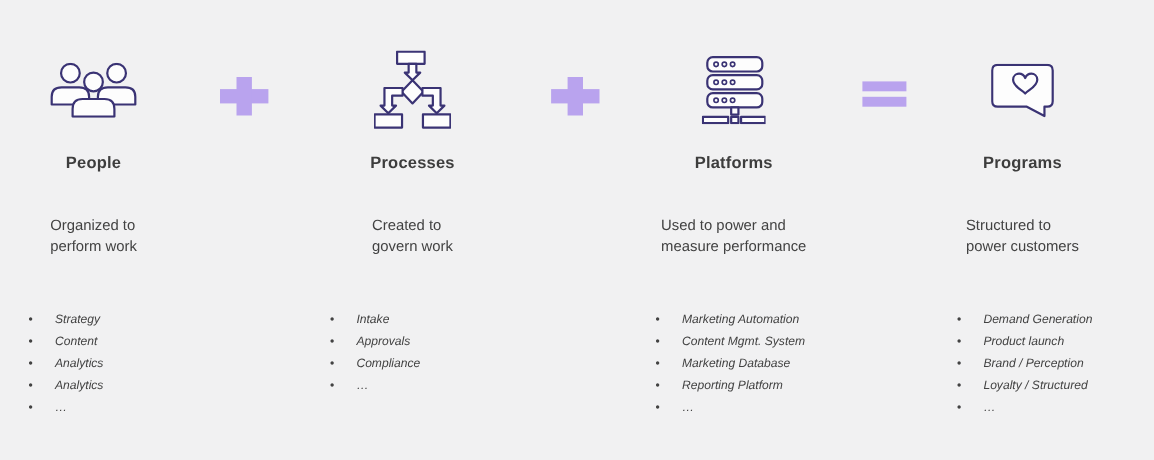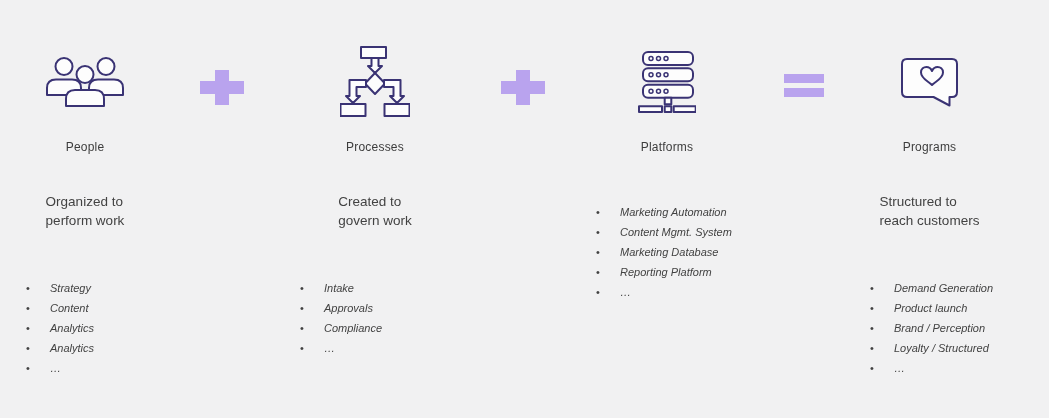--- a/index.html
+++ b/index.html
@@ -37,7 +37,7 @@
   }
   .title{
     margin-top:16px;
-    font-size:12px;font-weight:normal;color:var(--title);
+    font-size:15px;font-weight:bold;color:var(--title);
     letter-spacing:.2px;
   }
   .desc{

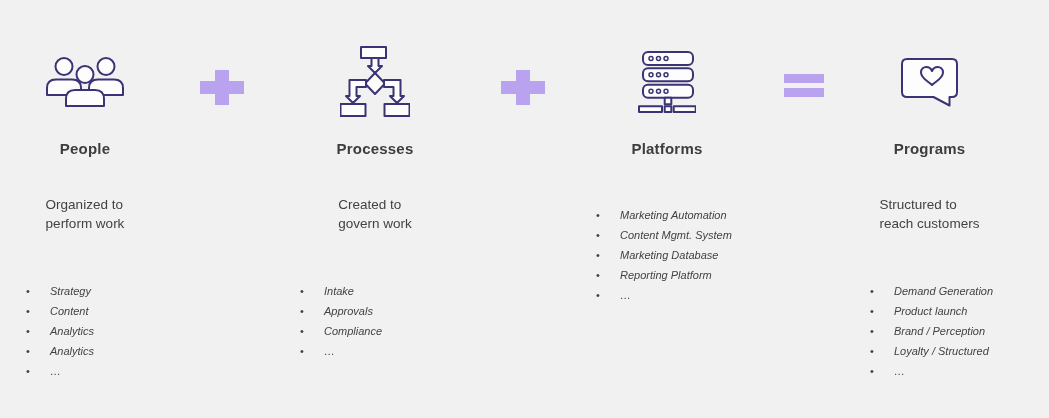--- a/index.html
+++ b/index.html
@@ -156,6 +156,10 @@
       </svg>
     </div>
     <div class="title">Platforms</div>
+    <div class="desc">
+      <div>Used to power and</div>
+      <div>measure performance</div>
+    </div>
     <ul class="bullets">
       <li>Marketing Automation</li>
       <li>Content Mgmt. System</li>

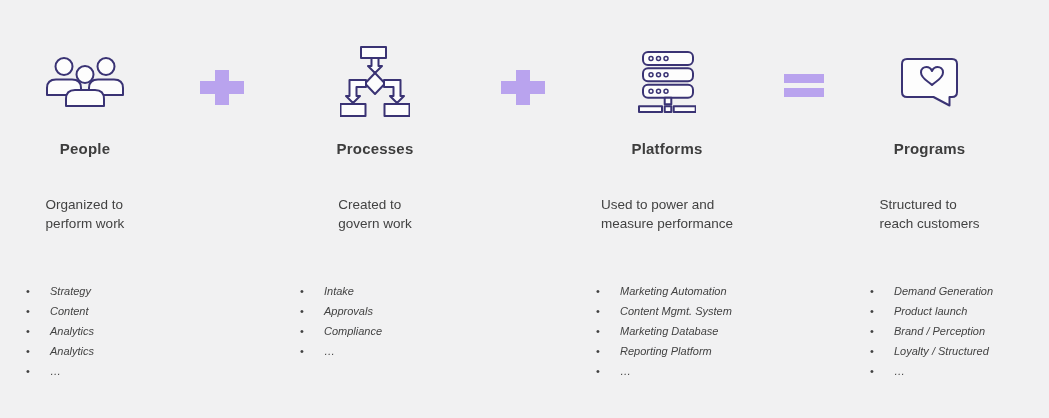--- a/index.html
+++ b/index.html
@@ -186,7 +186,7 @@
     <div class="title">Programs</div>
     <div class="desc">
       <div>Structured to</div>
-      <div>reach customers</div>
+      <div>power customers</div>
     </div>
     <ul class="bullets">
       <li>Demand Generation</li>

